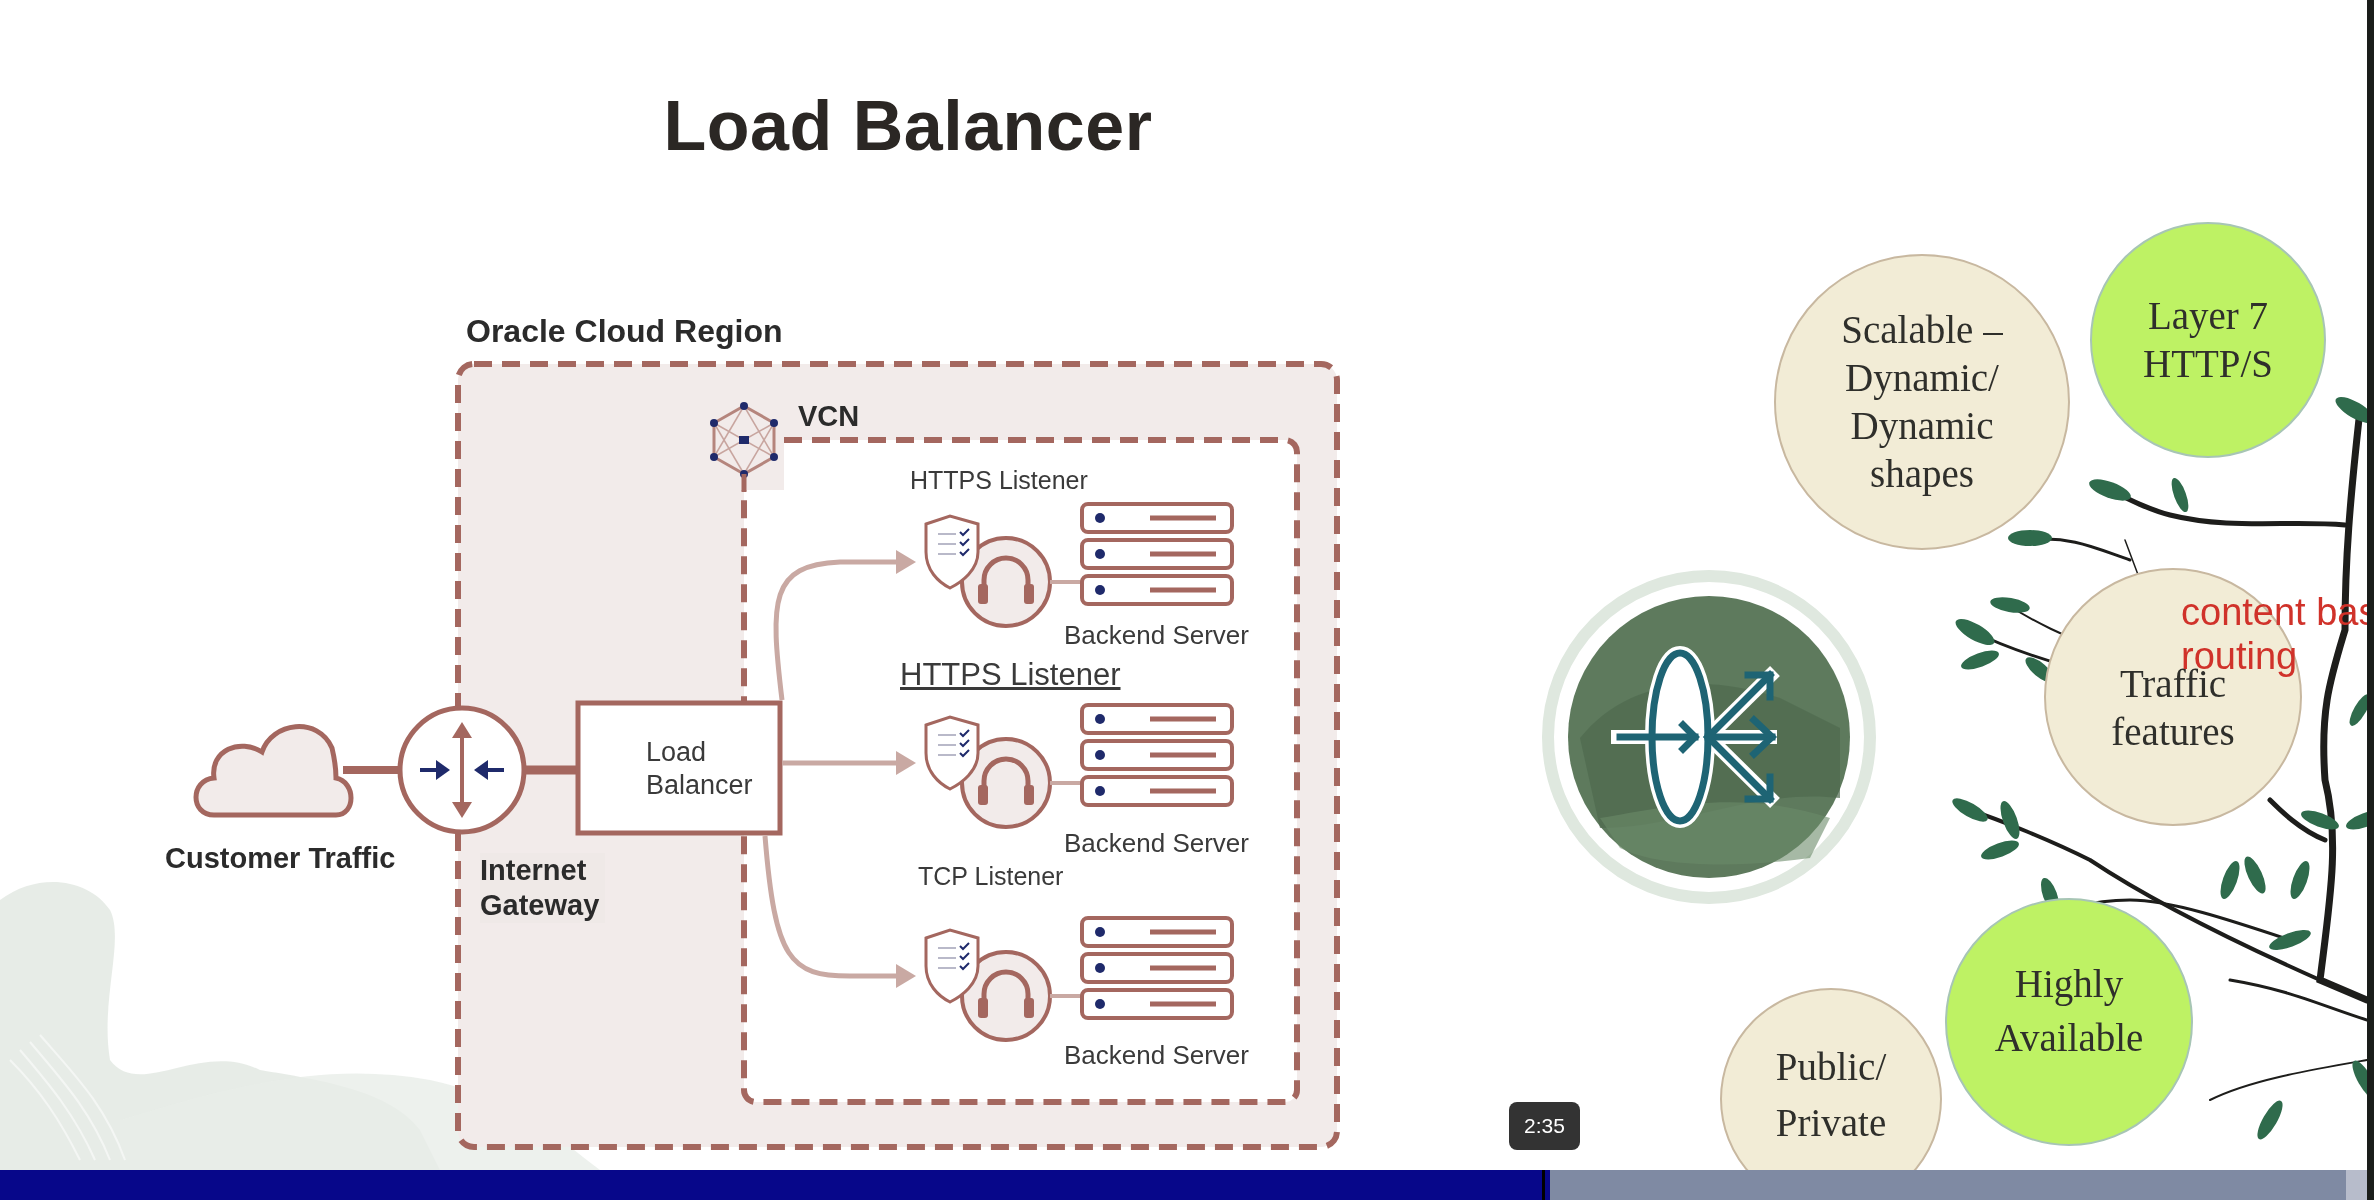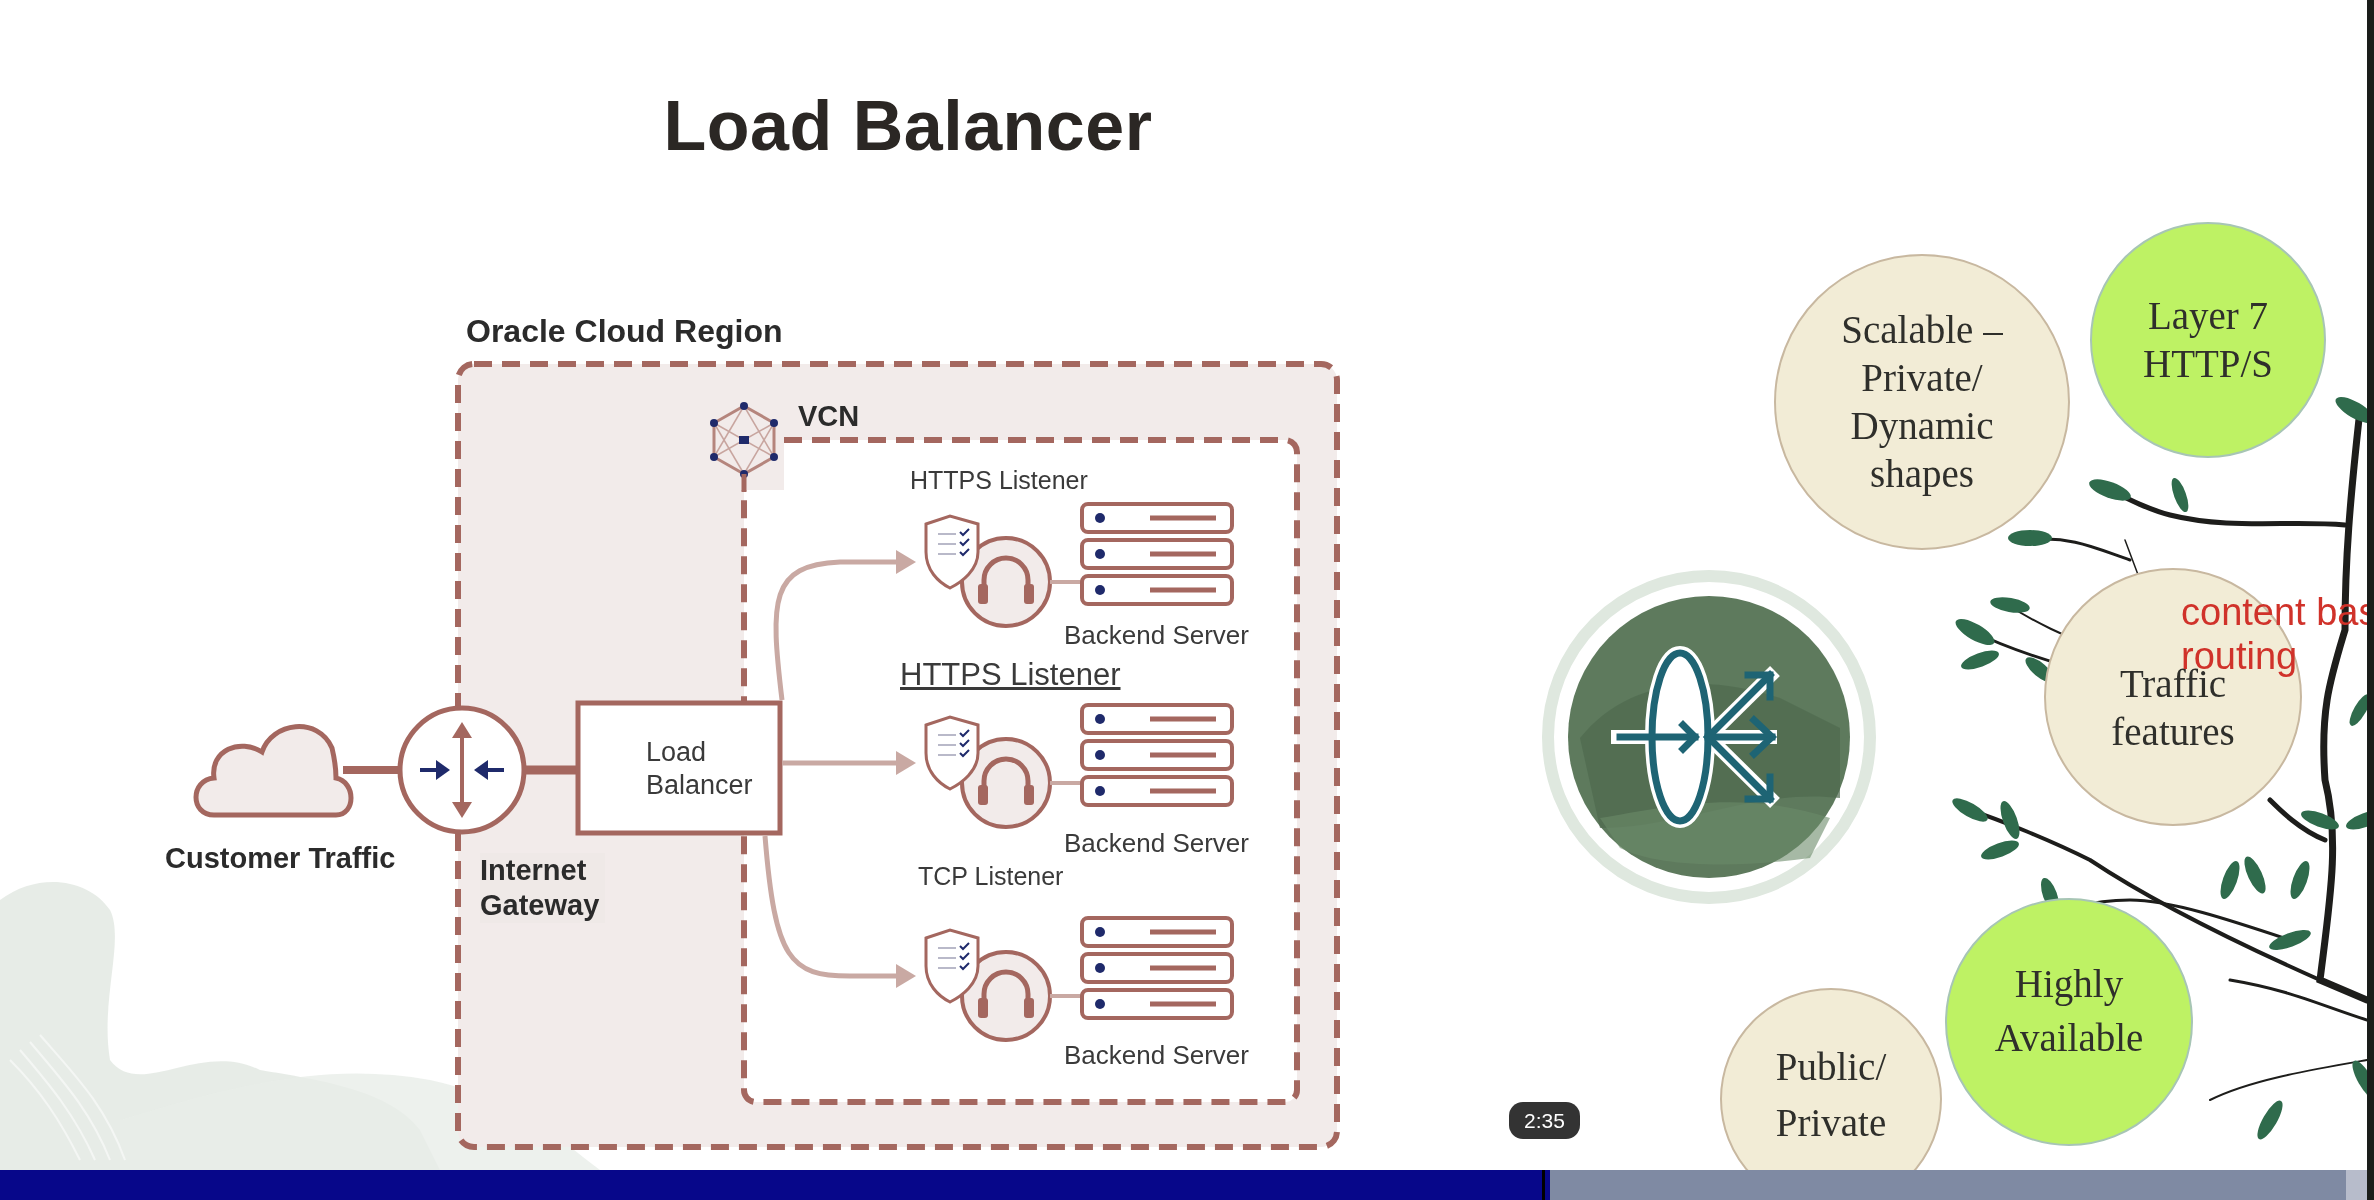--- a/index.html
+++ b/index.html
@@ -286,7 +286,7 @@
   <div class="bubble tan" style="left:1774px;top:254px;width:296px;height:296px;">
     <div>
       <div>Scalable –</div>
-      <div>Private/</div>
+      <div>Dynamic/</div>
       <div>Dynamic</div>
       <div>shapes</div>
     </div>

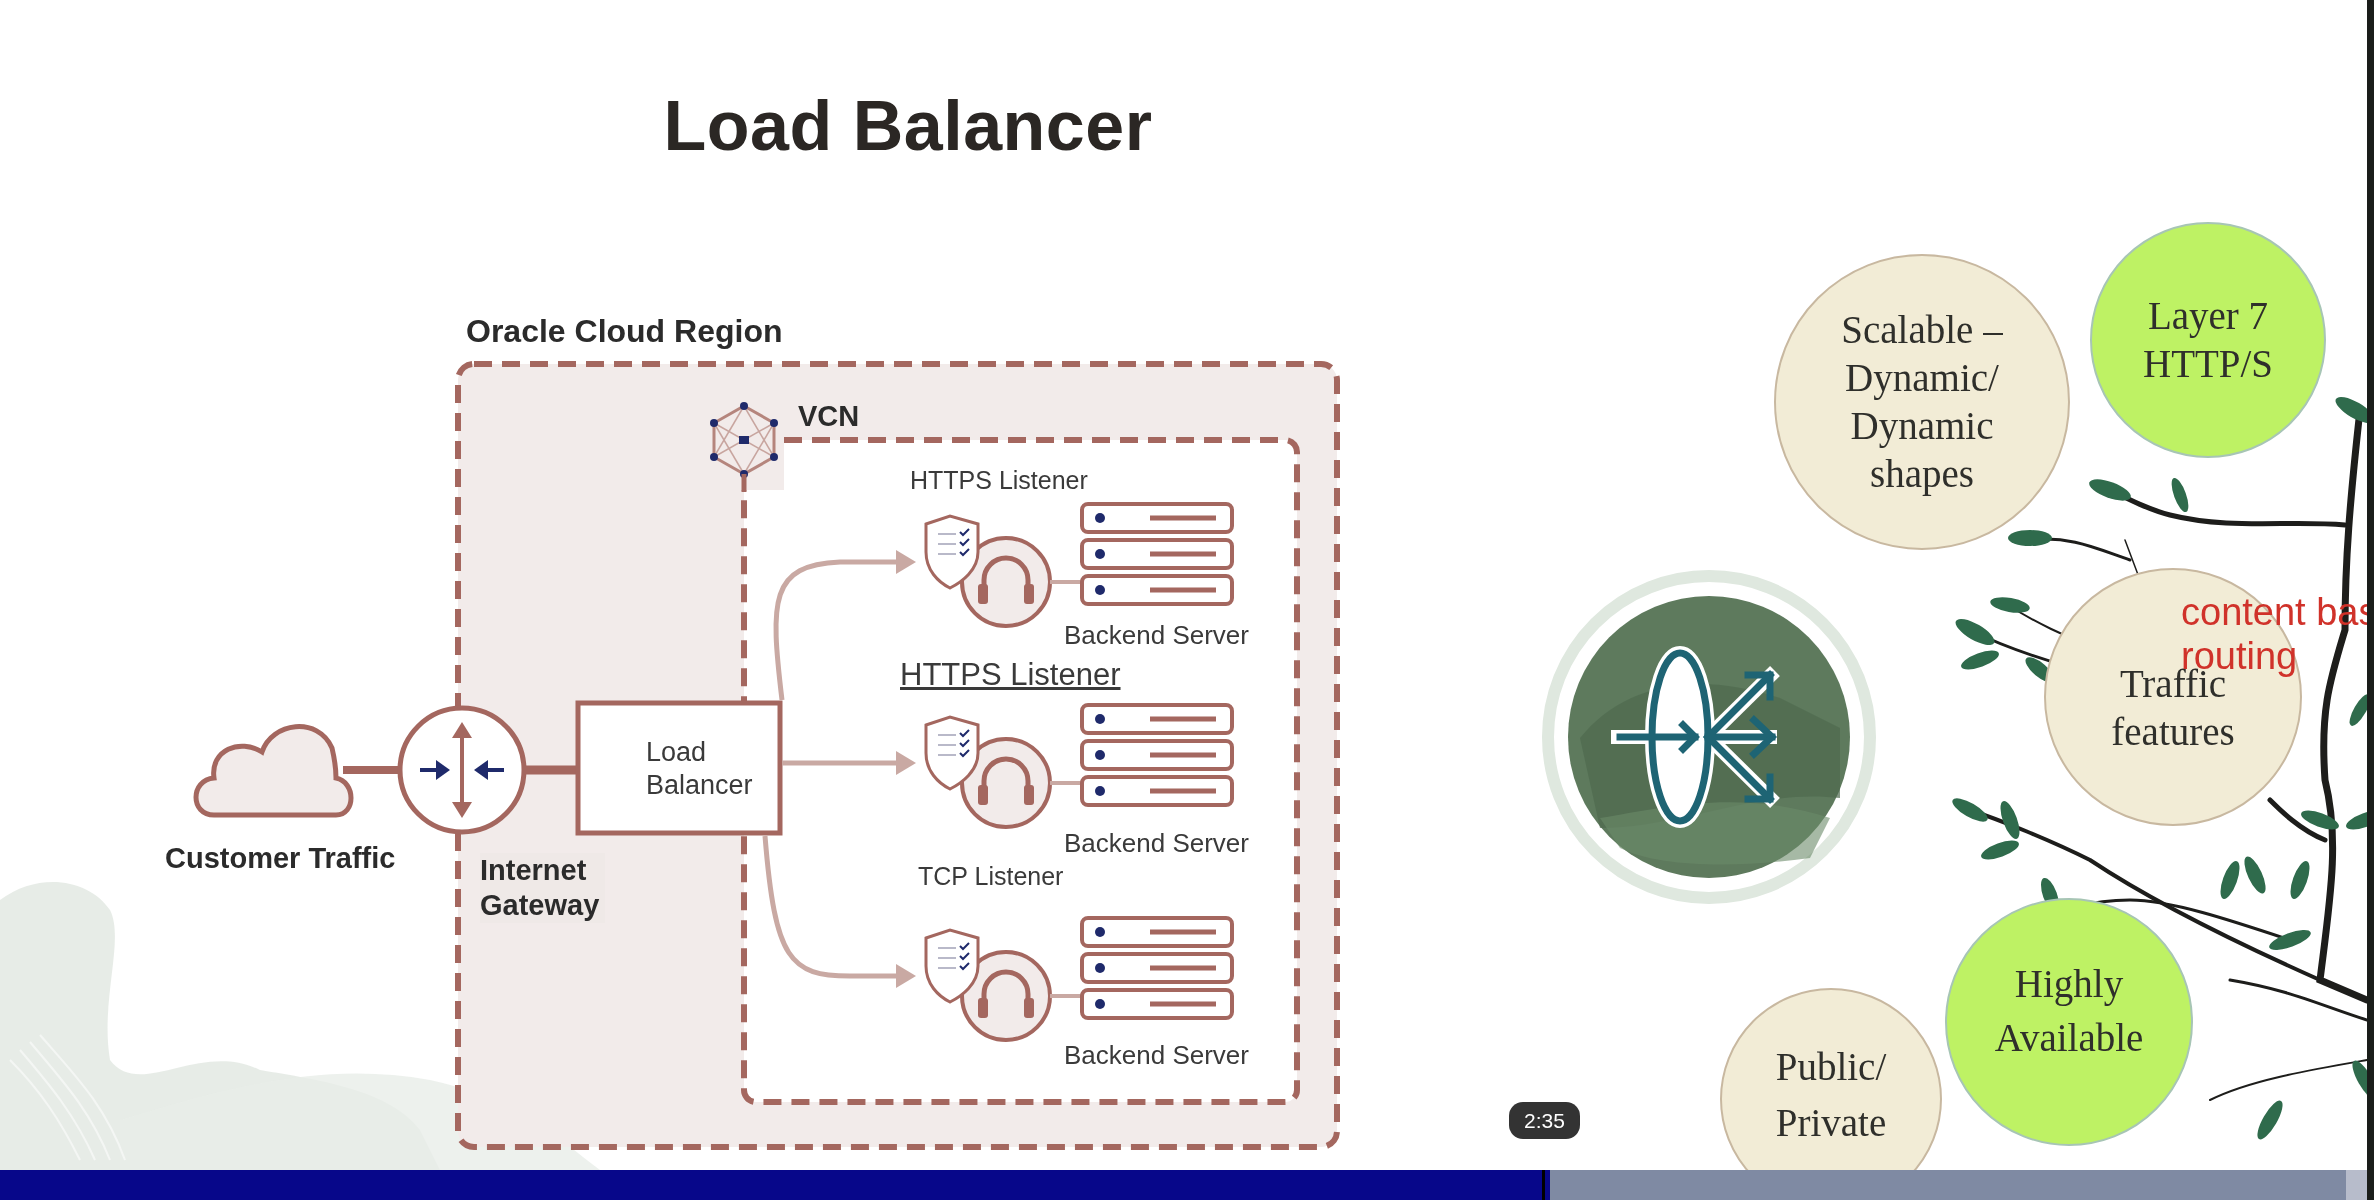--- a/index.html
+++ b/index.html
@@ -14,7 +14,7 @@
   .bubble.mint { background:#bef264; border:2px solid #a7c5b5; }
   .annot { position:absolute; color:#d0322a; font-size:38px; line-height:44px; white-space:nowrap; }
   .rightbar { position:absolute; left:2367px; top:0; width:7px; height:1200px; background:#1a1d1a; }
-  .tooltip { position:absolute; left:1509px; top:1102px; width:71px; height:37px; background:#333333; border-radius:14px; color:#ffffff; font-size:21px; display:flex; align-items:center; justify-content:center; }
+  .tooltip { position:absolute; left:1509px; top:1102px; width:71px; height:48px; background:#333333; border-radius:8px; color:#ffffff; font-size:21px; display:flex; align-items:center; justify-content:center; }
   .progress { position:absolute; left:0; top:1170px; width:2367px; height:30px; background:#7f8aa3; }
   .progress .fill { position:absolute; left:0; top:0; height:30px; background:#07078a; }
   .progress .buffer-end { position:absolute; left:2346px; top:0; width:21px; height:30px; background:#b7bccb; }

